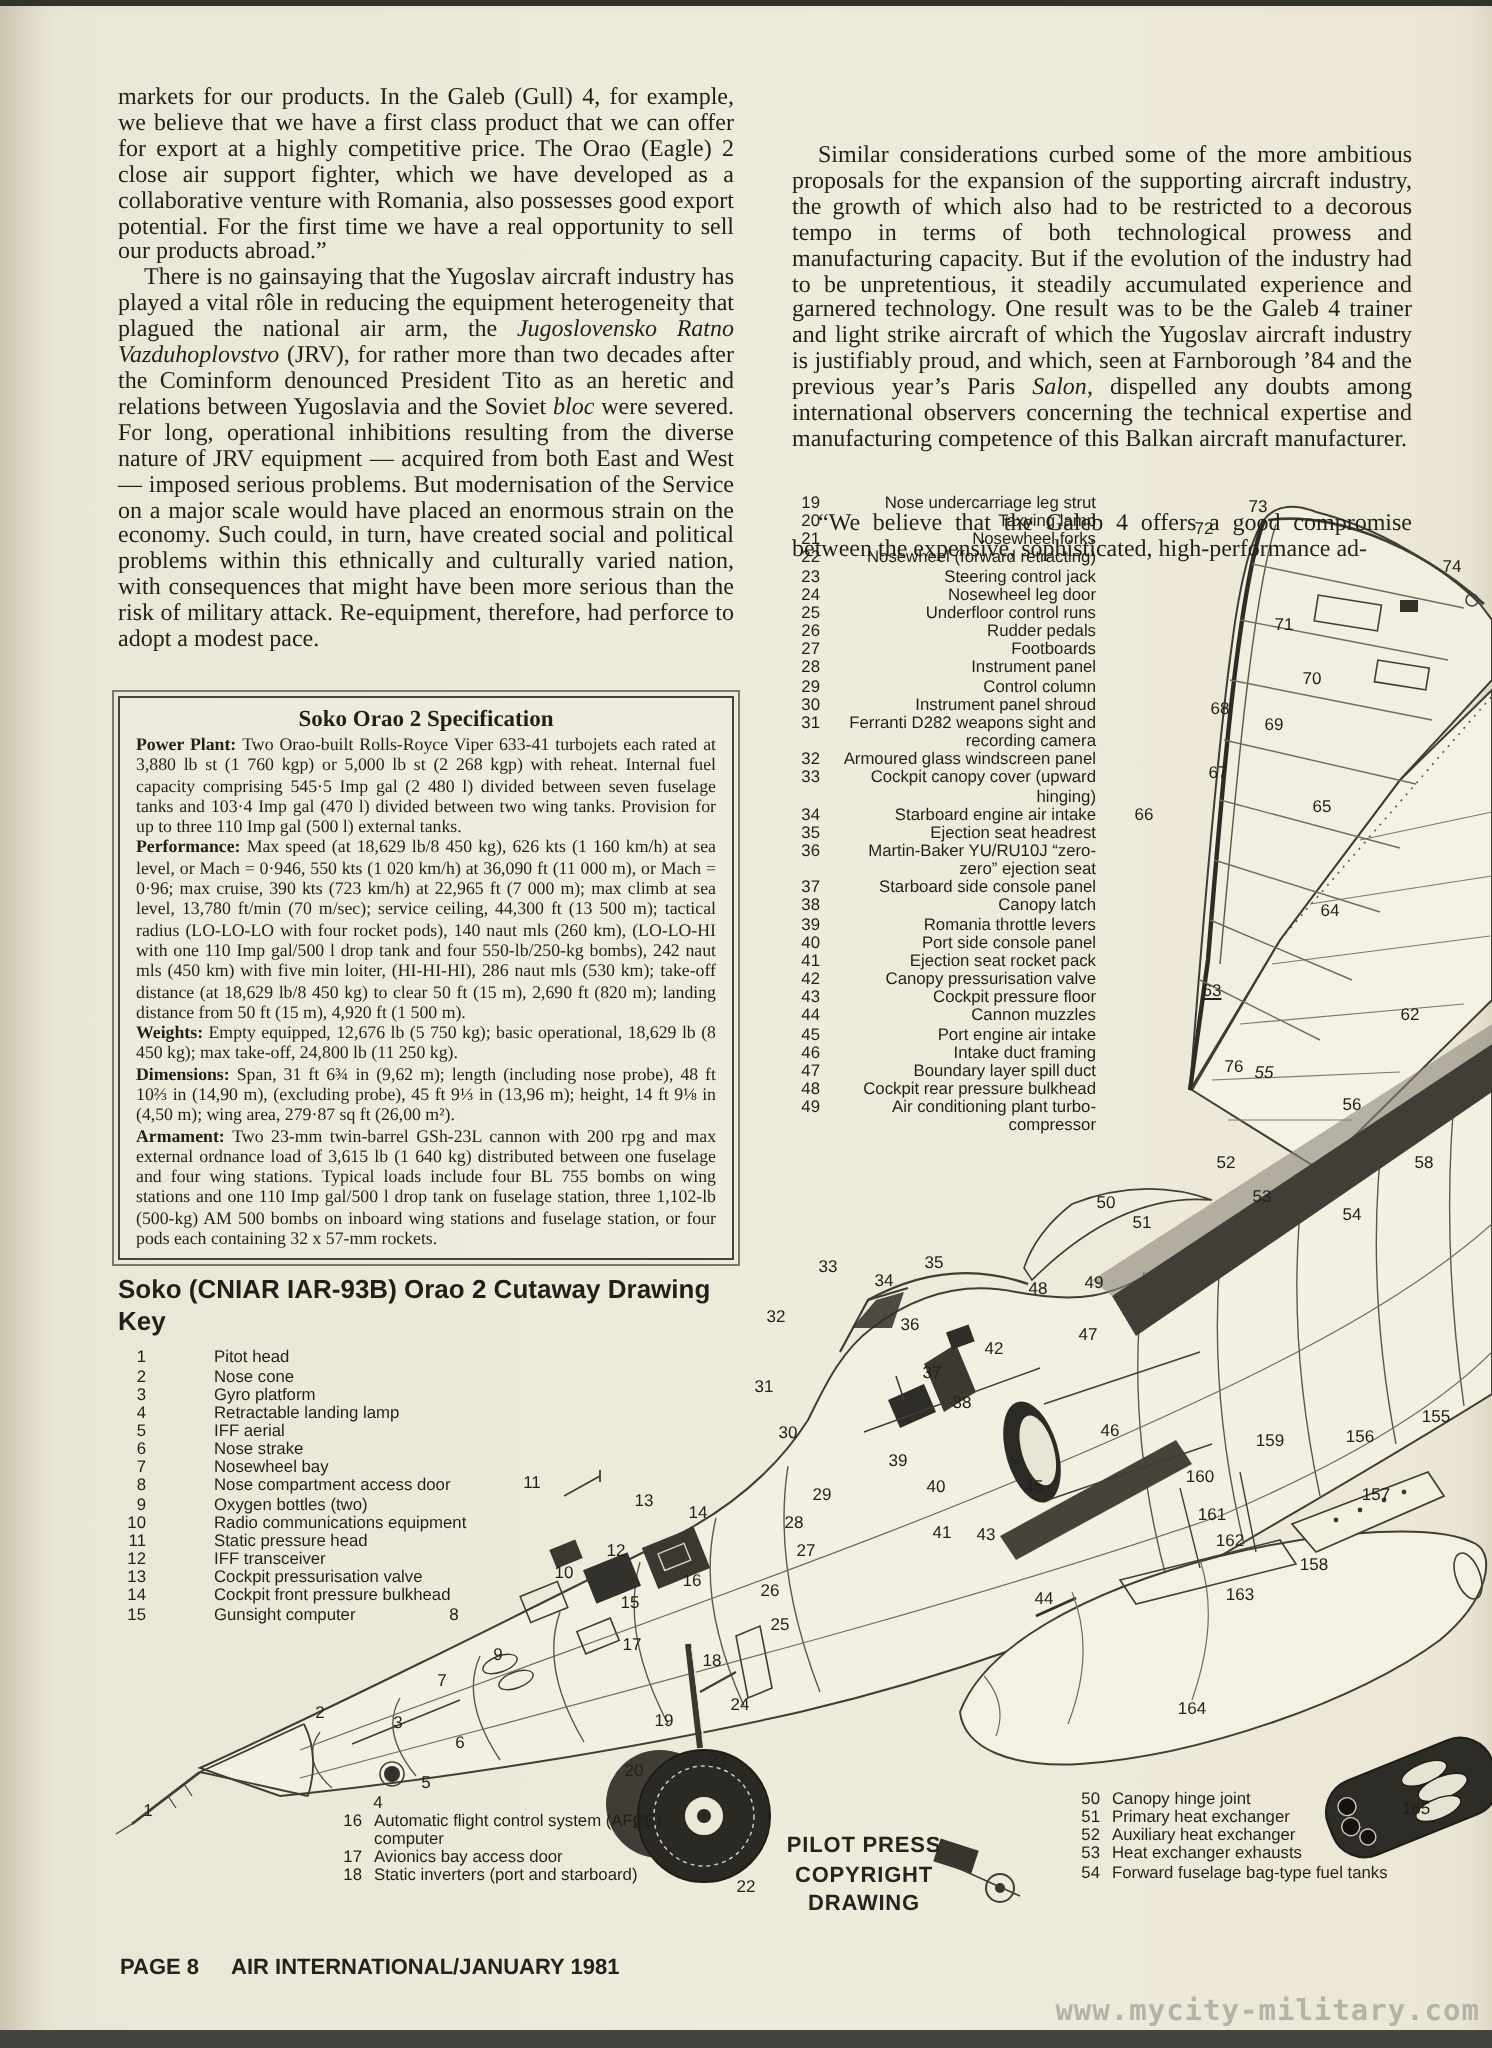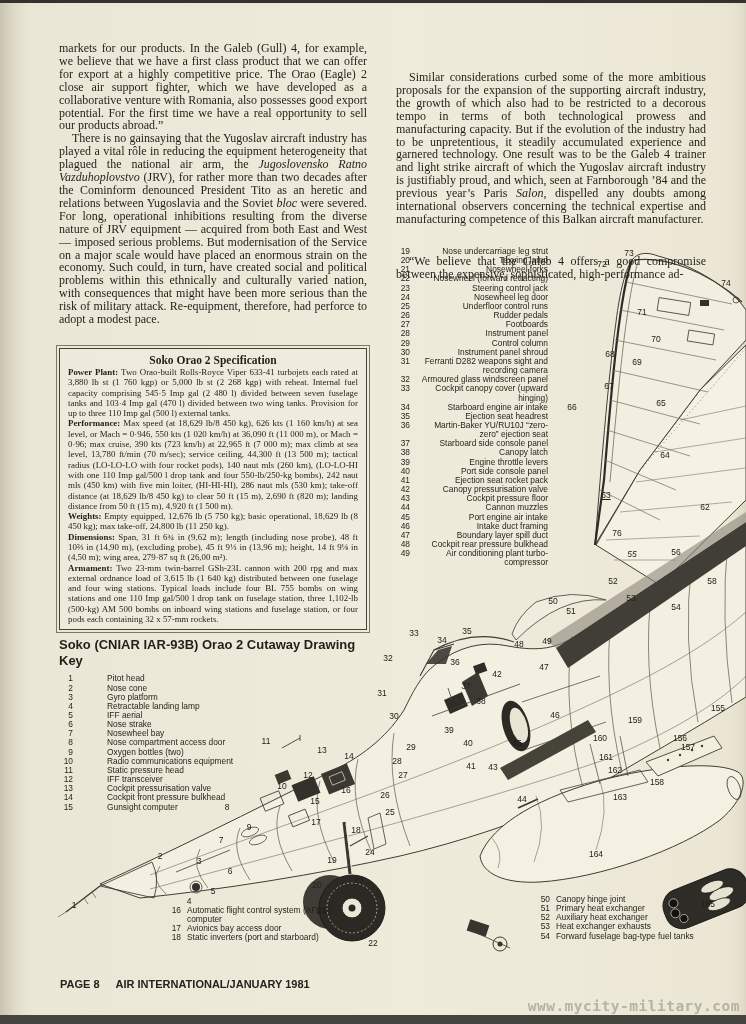--- a/index.html
+++ b/index.html
@@ -410,7 +410,7 @@
       </div>
       <div class="krow">
         <span class="kn">39</span>
-        <span class="kl">Engine throttle levers</span>
+        <span class="kl">Romania throttle levers</span>
       </div>
       <div class="krow">
         <span class="kn">40</span>

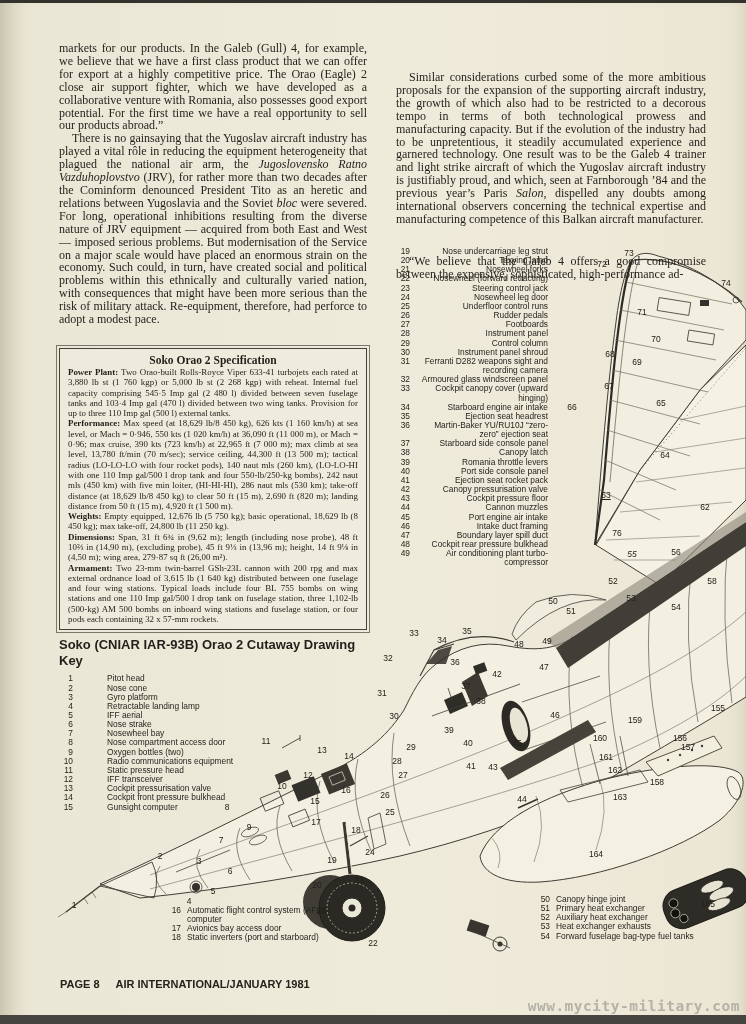--- a/index.html
+++ b/index.html
@@ -211,7 +211,7 @@
       <span class="callout" style="left: 613px; top: 581px;">52</span>
       <span class="callout" style="left: 631px; top: 598px;">53</span>
       <span class="callout" style="left: 676px; top: 607px;">54</span>
-      <span class="callout" style="left: 632px; top: 554px; font-style: italic;">55</span>
+      <span class="callout" style="left: 632px; top: 536px; font-style: italic;">55</span>
       <span class="callout" style="left: 676px; top: 552px;">56</span>
       <span class="callout" style="left: 617px; top: 533px;">76</span>
       <span class="callout" style="left: 712px; top: 581px;">58</span>

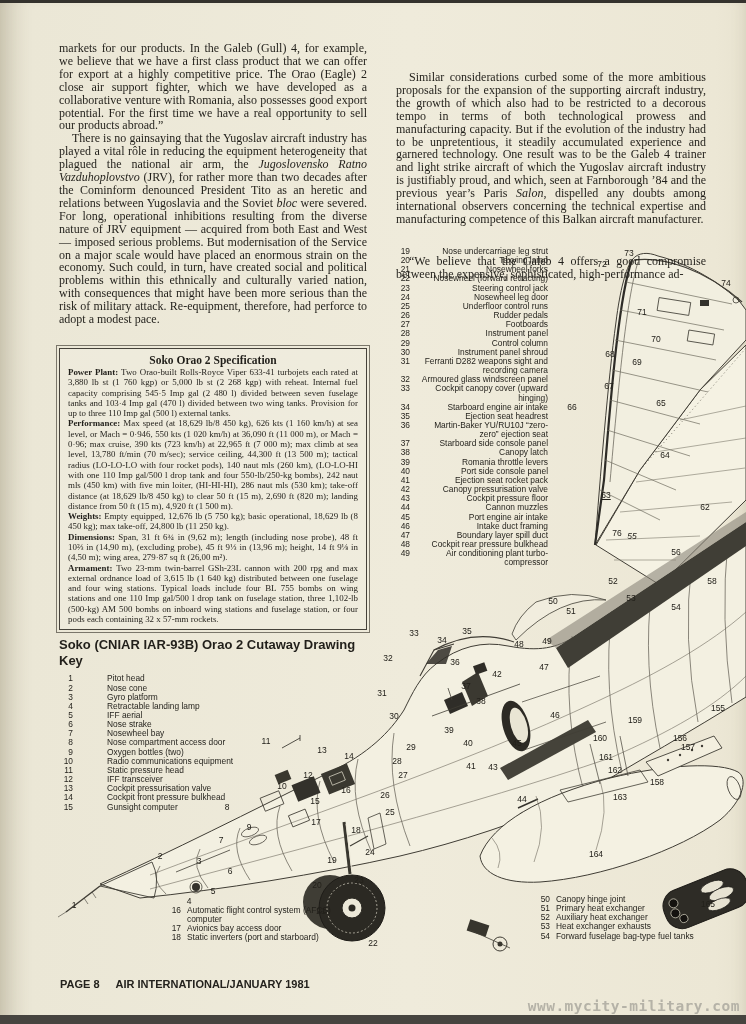--- a/index.html
+++ b/index.html
@@ -229,7 +229,7 @@
       <span class="callout" style="left: 629px; top: 253px;">73</span>
       <span class="callout" style="left: 726px; top: 283px;">74</span>
       <span class="callout" style="left: 718px; top: 708px;">155</span>
-      <span class="callout" style="left: 680px; top: 718px; margin-top: 20px;">156</span>
+      <span class="callout" style="left: 680px; top: 718px;">156</span>
       <span class="callout" style="left: 676px; top: 747px; margin-left: 12px;">157</span>
       <span class="callout" style="left: 657px; top: 782px;">158</span>
       <span class="callout" style="left: 635px; top: 720px;">159</span>

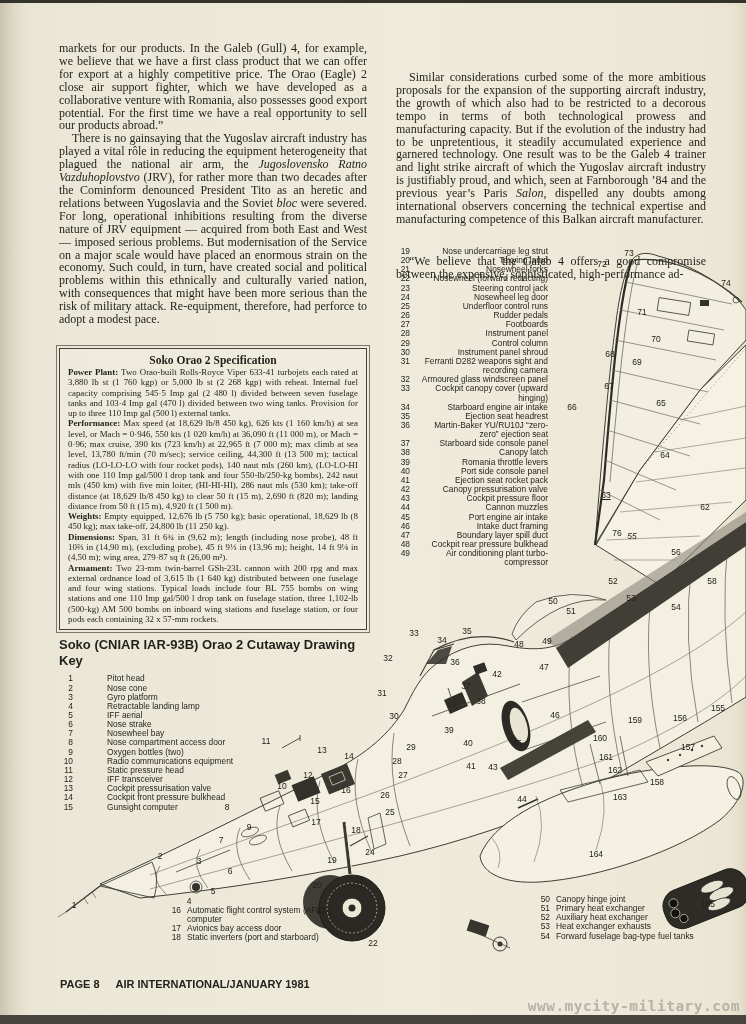--- a/index.html
+++ b/index.html
@@ -490,6 +490,11 @@
       </div>
     </div>
 
+  <div class="credit" id="credit">
+      <div>PILOT PRESS</div>
+      <div>COPYRIGHT</div>
+      <div>DRAWING</div>
+    </div>
 
   <div class="footer">
     <span>PAGE 8</span><span class="gap"></span><span>AIR INTERNATIONAL/JANUARY 1981</span>

